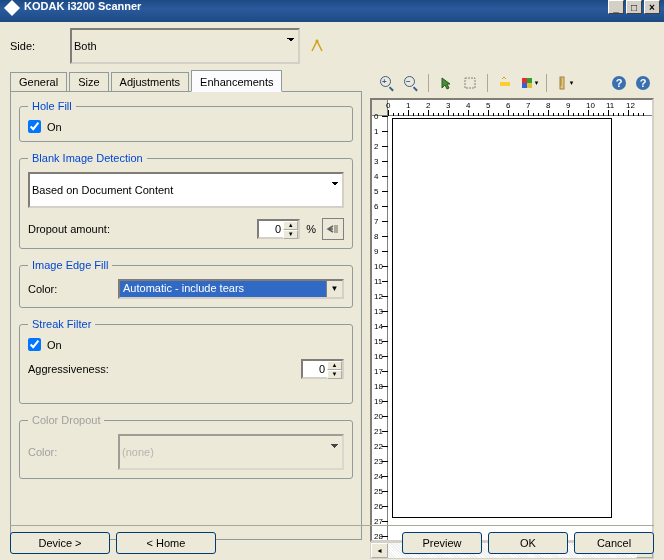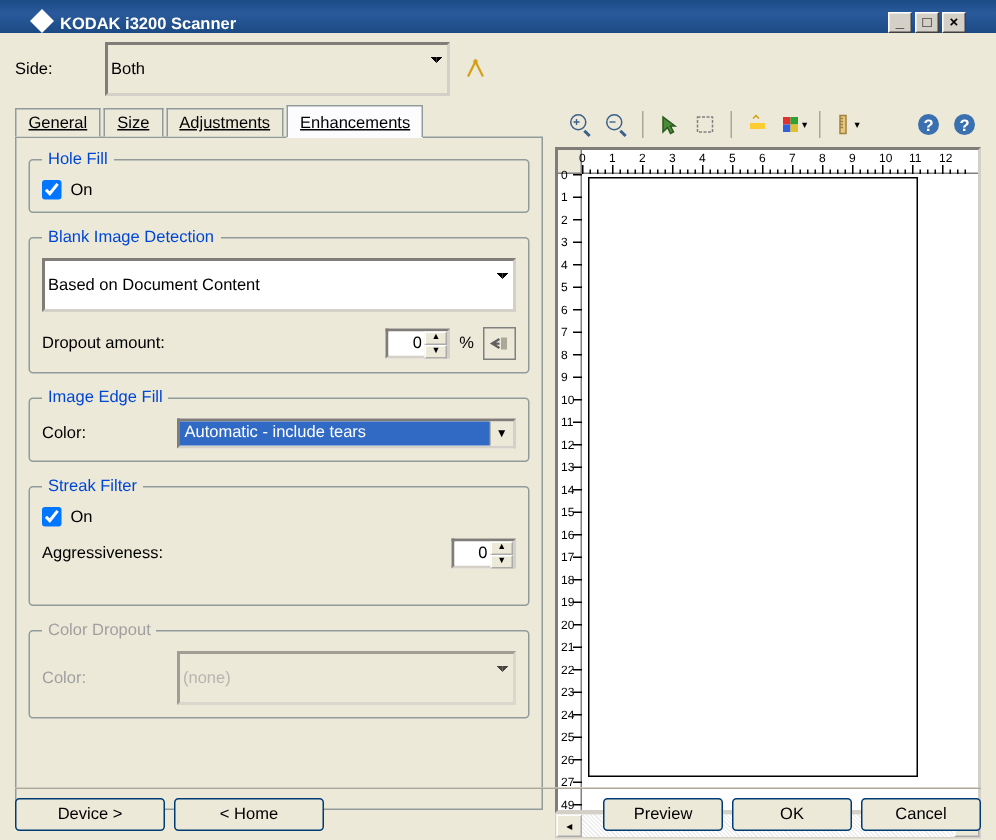--- a/index.html
+++ b/index.html
@@ -5,7 +5,7 @@
 * { box-sizing: border-box; margin: 0; padding: 0; font-family: Tahoma, sans-serif; font-size: 11px; }
 body { background: #ece9d8; width: 664px; height: 560px; overflow: hidden; }
 
-.titlebar { background: linear-gradient(#1b4a84,#2a5a9c 40%,#1b4a84); height: 22px; display: flex; align-items: flex-end; padding: 0 20px; color: #fff; font-weight: bold; }
+.titlebar { background: linear-gradient(#1b4a84,#2a5a9c 40%,#1b4a84); height: 22px; display: flex; align-items: flex-start; padding: 0 4px; color: #fff; font-weight: bold; }
 .titlebar .icon { width: 16px; height: 16px; margin-right: 4px; background: #fff; clip-path: polygon(50% 0,100% 50%,50% 100%,0 50%); }
 .titlebar .title { flex: 1; }
 .winbtn { width: 16px; height: 14px; background: #d4d0c8; border: 1px solid #fff; border-right-color: #404040; border-bottom-color: #404040; margin-left: 2px; display: flex; align-items: center; justify-content: center; font-family: Arial; font-size: 10px; font-weight: bold; color: #000; }

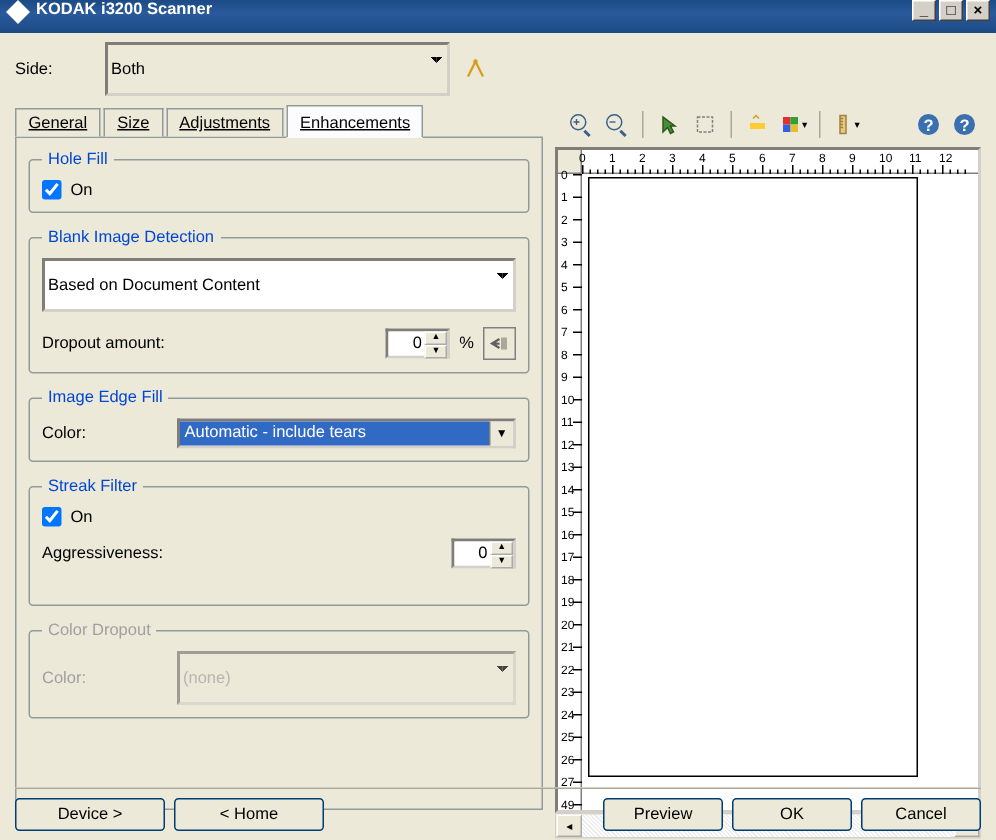--- a/index.html
+++ b/index.html
@@ -24,7 +24,7 @@
 .left { width: 352px; }
 .right { flex: 1; position: relative; }
 
-.tabs { display: flex; border-bottom: 1px solid #919b9c; text-decoration: underline; }
+.tabs { display: flex; border-bottom: 1px solid #919b9c; }
 .tab { padding: 3px 8px; border: 1px solid #919b9c; border-bottom: none; background: #ece9d8; margin-right: 2px; margin-top: 2px; cursor: pointer; }
 .tab.active { background: #fcfcfe; margin-top: 0; padding-top: 5px; position: relative; z-index: 2; border-bottom: 1px solid #fcfcfe; margin-bottom: -1px; }
 .tabpanel { border: 1px solid #919b9c; border-top: none; background: #ece9d8; padding: 8px; height: 448px; }

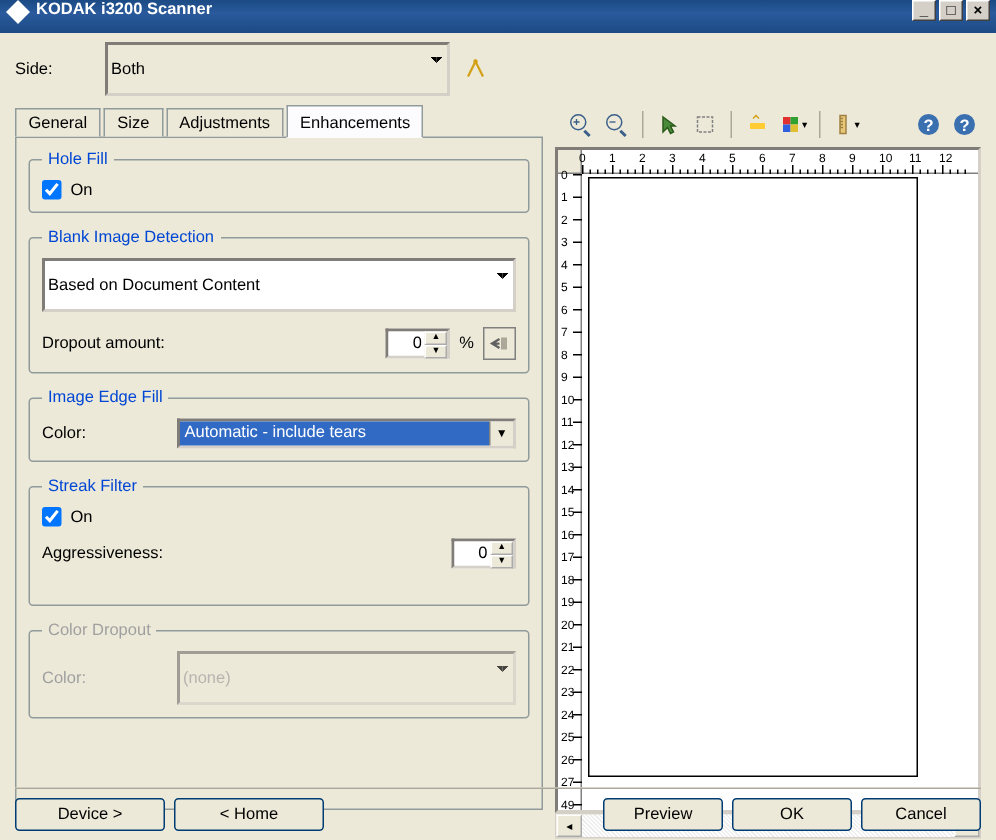--- a/index.html
+++ b/index.html
@@ -375,7 +375,7 @@
             <div class="tick" style="top: 405px; left: 10px; height: 1px; width: 6px;"></div>
             <div class="num" style="top: 401px;">27</div>
             <div class="tick" style="top: 420px; left: 10px; height: 1px; width: 6px;"></div>
-            <div class="num" style="top: 416px;">49</div>
+            <div class="num" style="top: 416px;">28</div>
           </div>
         <div class="canvas">
           <div class="page"></div>

